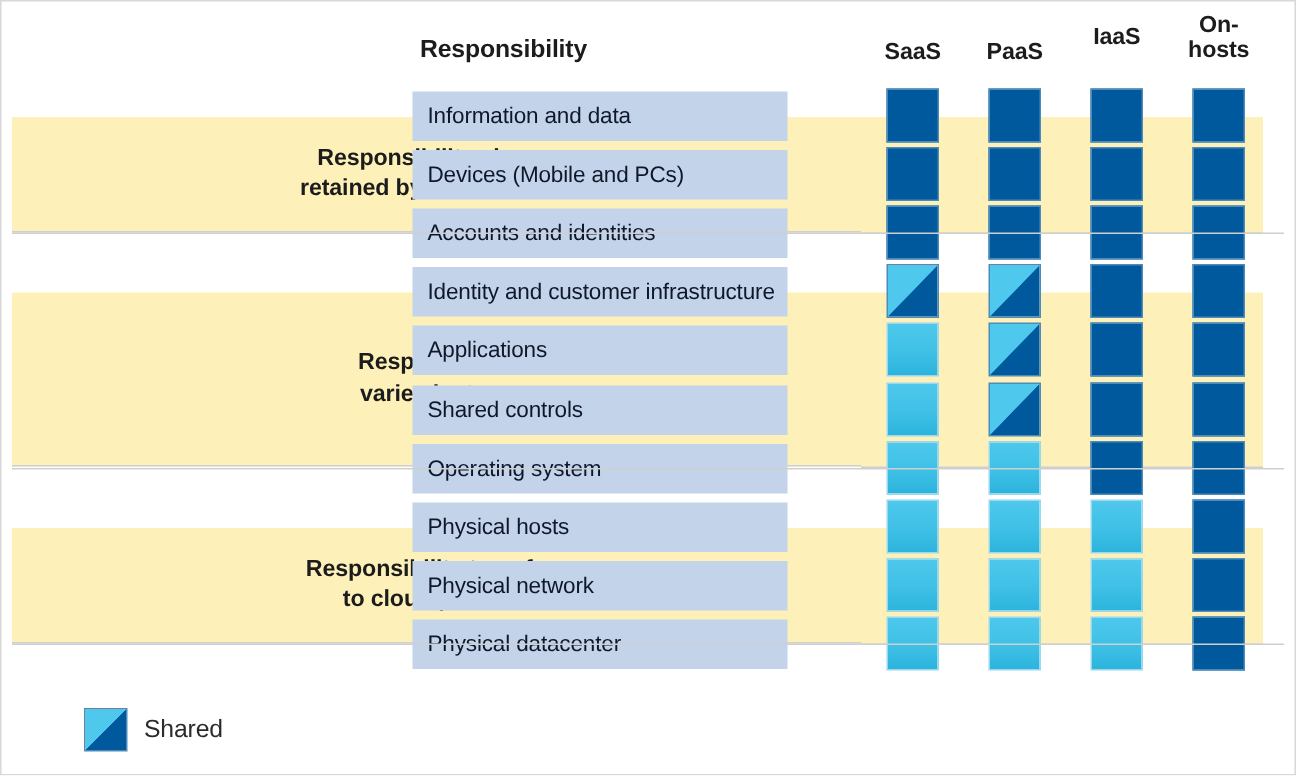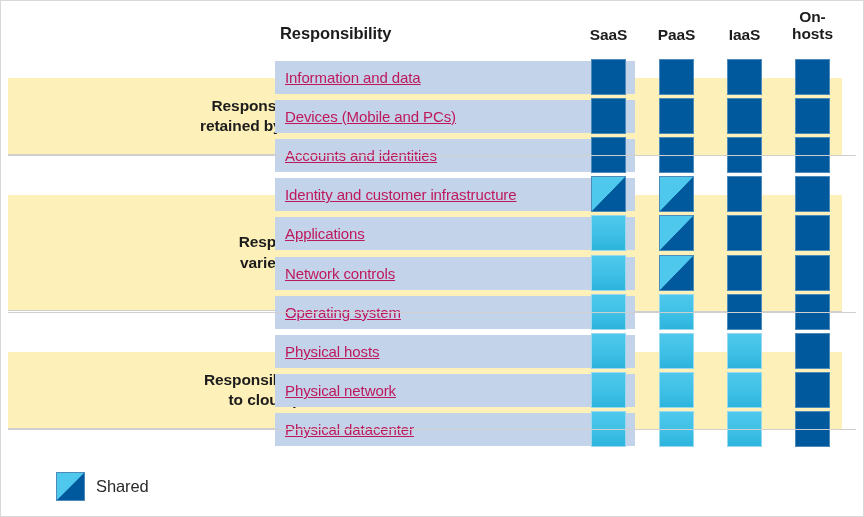--- a/index.html
+++ b/index.html
@@ -210,7 +210,7 @@
       <div class="col-header" style="left: 642.5px; top: 26px;">
         <div>PaaS</div>
       </div>
-      <div class="col-header" style="left: 710.5px; top: 26px; text-align: center;">
+      <div class="col-header" style="left: 710.5px; top: 16px; text-align: center;">
         <div>IaaS</div>
       </div>
       <div class="col-header" style="left: 778.5px; top: 8px;">

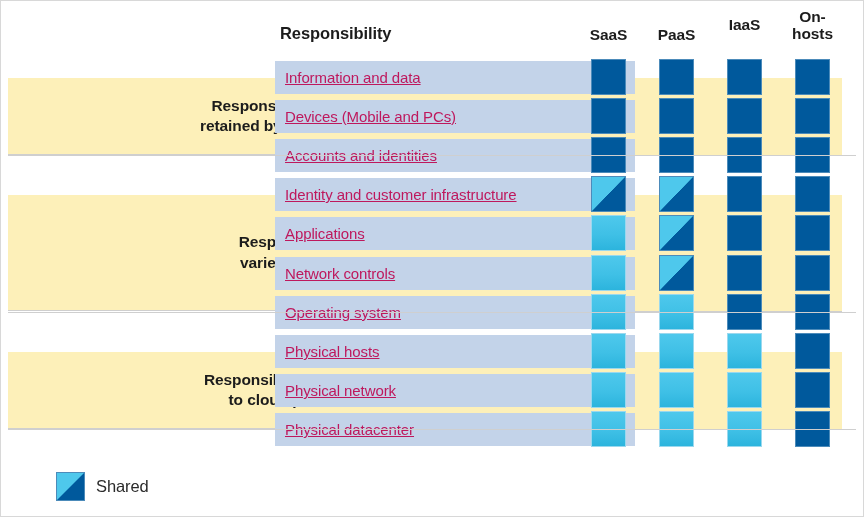--- a/index.html
+++ b/index.html
@@ -85,7 +85,7 @@
   .row-label {
     position: absolute;
     left: 275px;
-    width: 360px;
+    width: 250px;
     height: 33px;
     background: #c3d3e9;
     box-sizing: border-box;
@@ -93,9 +93,8 @@
     align-items: center;
     padding-left: 10px;
     font-size: 15px;
-    color: #be185d;
-    letter-spacing: -0.1px;
-    text-decoration: underline;
+    color: #0f172a;
+    letter-spacing: -0.1px;
   }
 
   

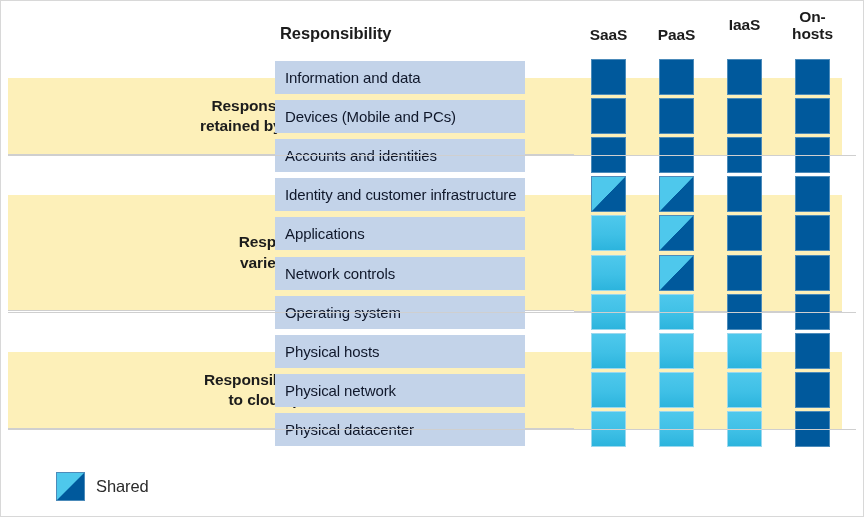--- a/index.html
+++ b/index.html
@@ -235,7 +235,7 @@
         <span>Applications</span>
       </div>
       <div class="row-label" style="top: 257px;">
-        <span>Network controls</span>
+        <span>Shared controls</span>
       </div>
       <div class="row-label" style="top: 296px;">
         <span>Operating system</span>

